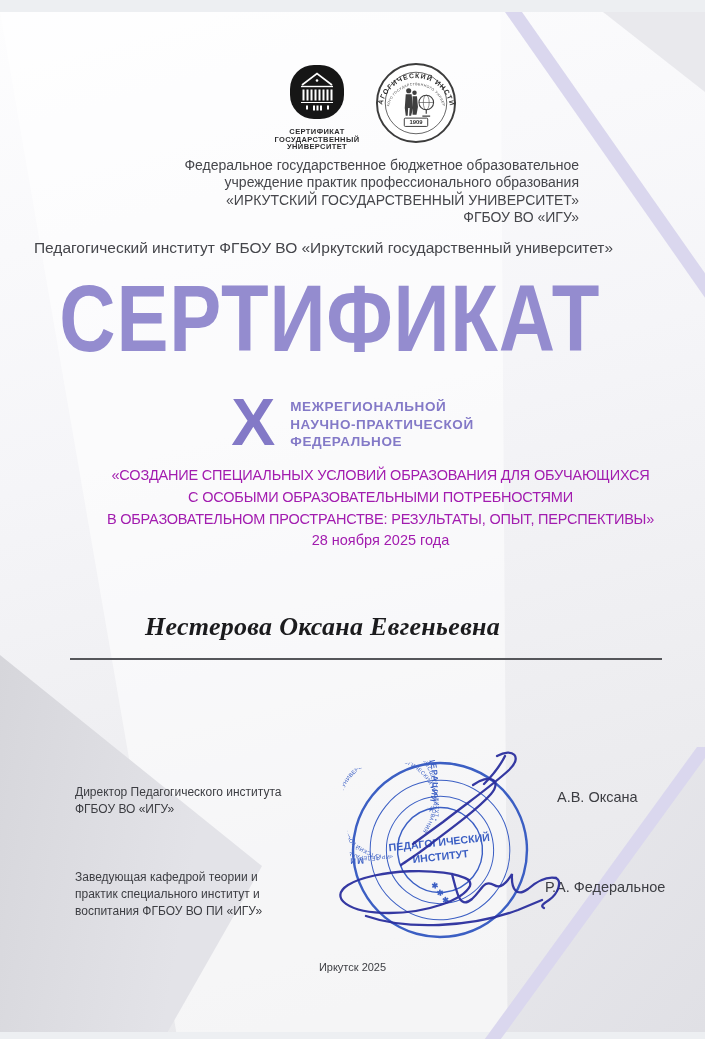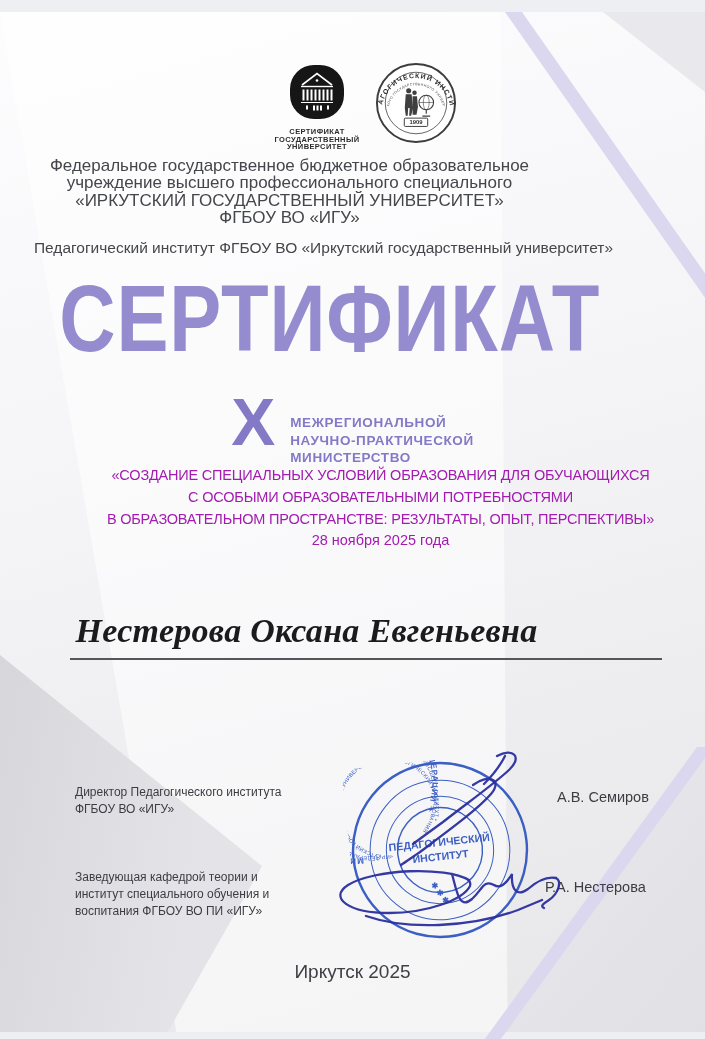--- a/index.html
+++ b/index.html
@@ -28,8 +28,8 @@
                    letter-spacing:.4px;color:#2c2c2e;}
   .seal-svg{position:absolute;left:375px;top:62px;}
   
-  .org{position:absolute;left:0;top:157px;width:579px;text-align:center;
-       font-size:17px;line-height:17.3px;color:#45464b;}
+  .org{position:absolute;left:0;top:157px;width:579px;text-align:right;
+       font-size:14px;line-height:17.3px;color:#45464b;}
   .inst-line{position:absolute;left:0;top:239px;width:647px;text-align:center;
              font-size:15.5px;color:#45464b;}
   

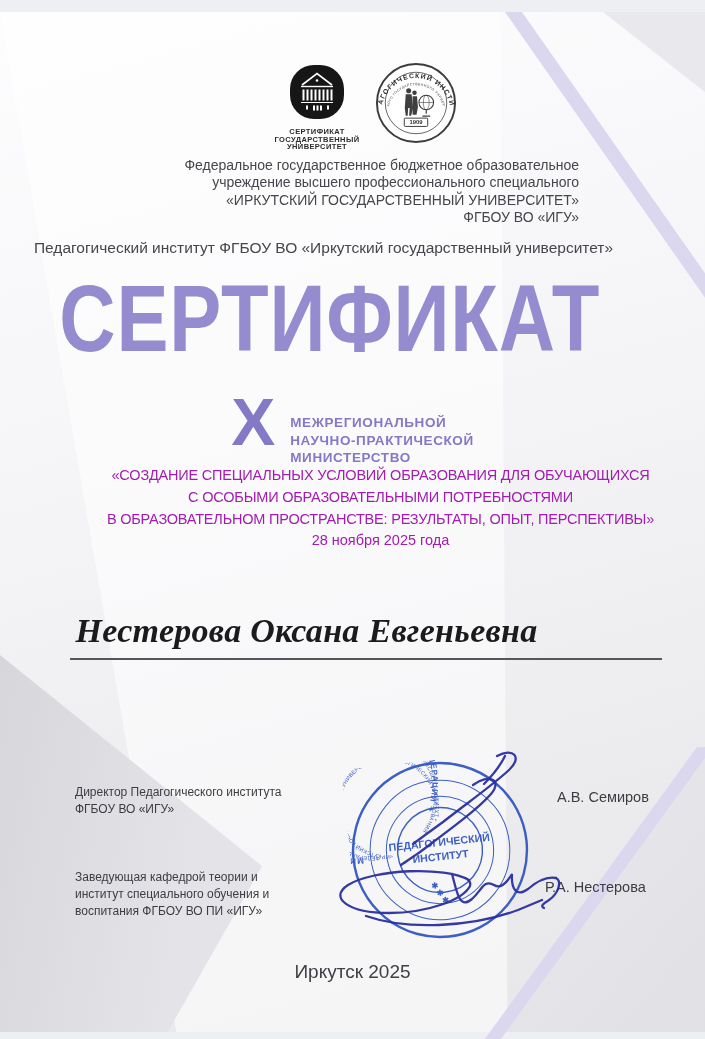--- a/index.html
+++ b/index.html
@@ -136,7 +136,7 @@
 
   <div class="org">
     <div>Федеральное государственное бюджетное образовательное</div>
-    <div>учреждение высшего профессионального специального</div>
+    <div>учреждение практик профессионального образования</div>
     <div>«ИРКУТСКИЙ ГОСУДАРСТВЕННЫЙ УНИВЕРСИТЕТ»</div>
     <div>ФГБОУ ВО «ИГУ»</div>
   </div>

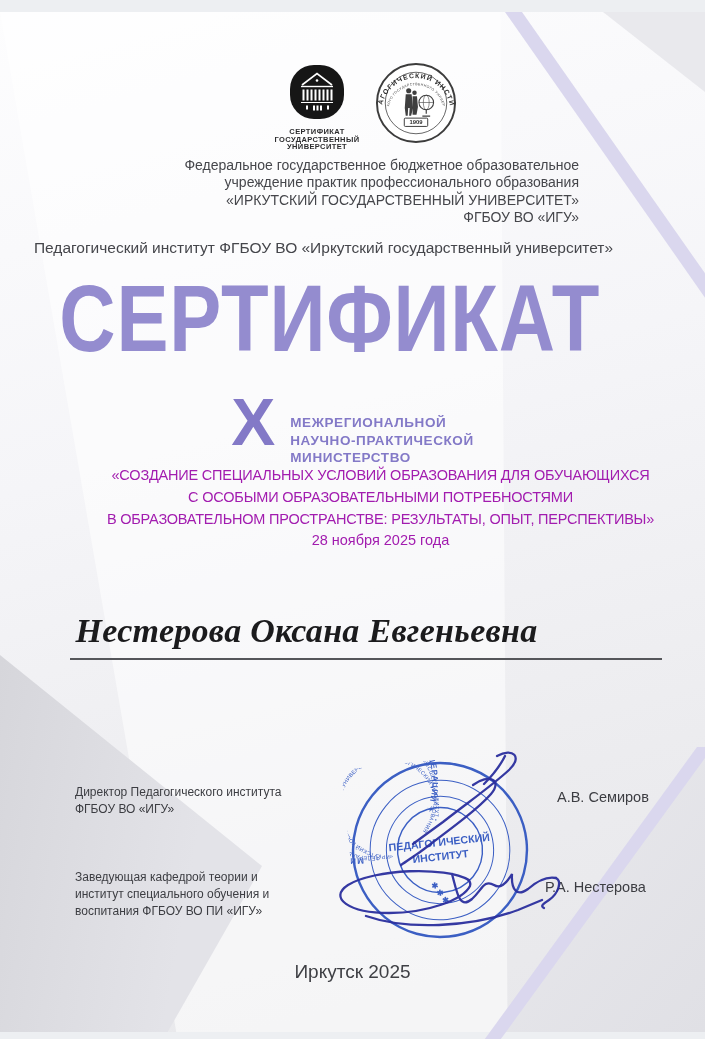--- a/index.html
+++ b/index.html
@@ -44,7 +44,7 @@
         justify-content:center;align-items:flex-start;gap:15px;}
   .conf-x{font-size:66px;line-height:53px;font-weight:bold;color:#8379c7;}
   .conf-lines{text-align:left;font-size:13.5px;line-height:17.6px;font-weight:bold;
-              letter-spacing:.6px;color:#8379c7;padding-top:2px;margin-top:16px;}
+              letter-spacing:.6px;color:#8379c7;padding-top:2px;}
   
   .topic{position:absolute;left:0;top:465px;width:705px;text-align:center;
          font-size:14.5px;line-height:21.8px;font-weight:500;letter-spacing:-.2px;color:#a21caf;padding-left:28px;}

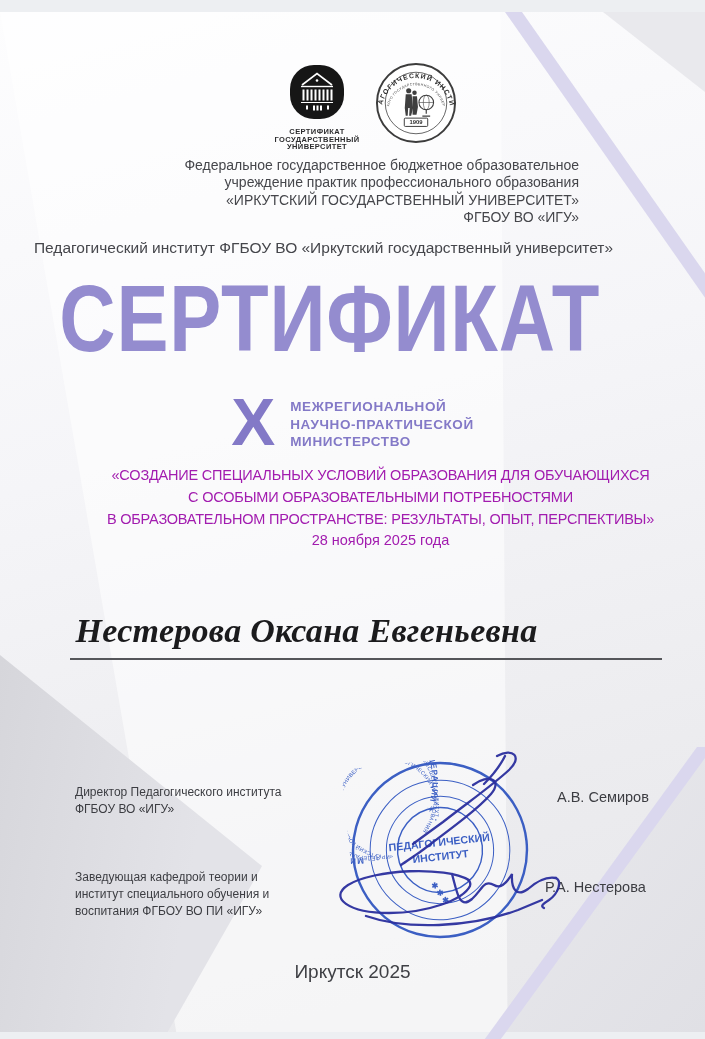--- a/index.html
+++ b/index.html
@@ -151,7 +151,7 @@
     <div class="conf-lines">
       <div>МЕЖРЕГИОНАЛЬНОЙ</div>
       <div>НАУЧНО-ПРАКТИЧЕСКОЙ</div>
-      <div>МИНИСТЕРСТВО</div>
+      <div>ФЕДЕРАЛЬНОЕ</div>
     </div>
   </div>
 

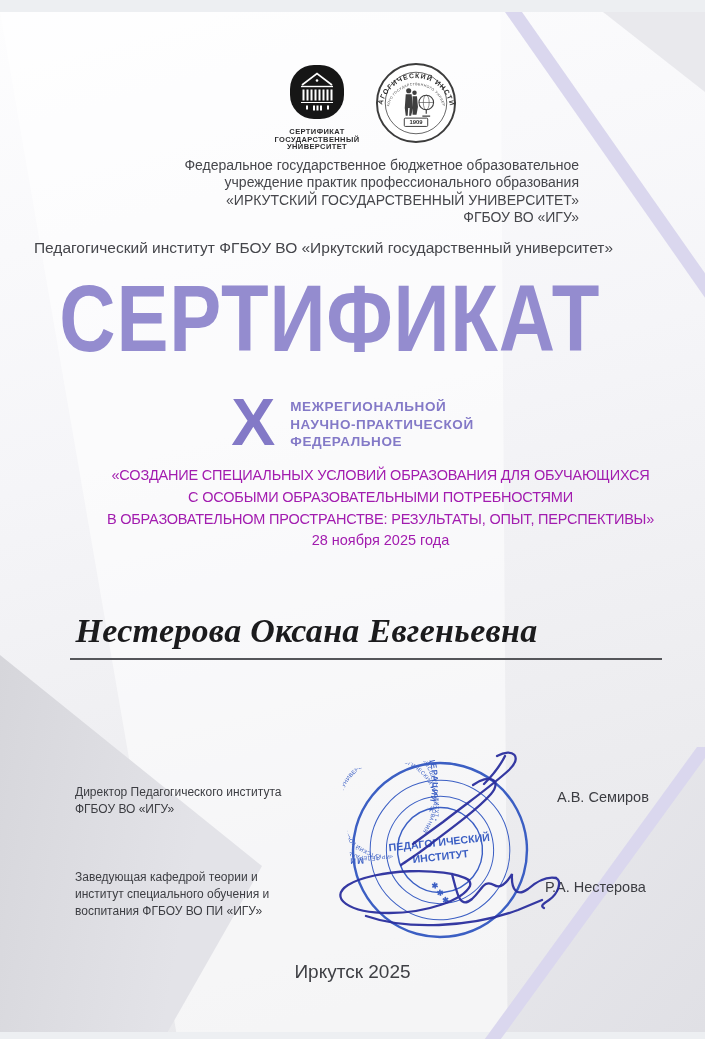--- a/index.html
+++ b/index.html
@@ -52,7 +52,7 @@
   
   .recipient{position:absolute;left:0;top:612px;width:613px;text-align:center;
              font-family:"Liberation Serif",serif;font-style:italic;font-weight:bold;
-             font-size:34px;color:#1b1b1d;letter-spacing:.3px;}
+             font-size:26px;color:#1b1b1d;letter-spacing:.3px;padding-left:16px;}
   .rule{position:absolute;left:70px;top:658px;width:592px;height:2px;background:#55565a;}
   
   .sig-label{position:absolute;left:75px;font-size:12px;line-height:16.8px;color:#3c3d42;}

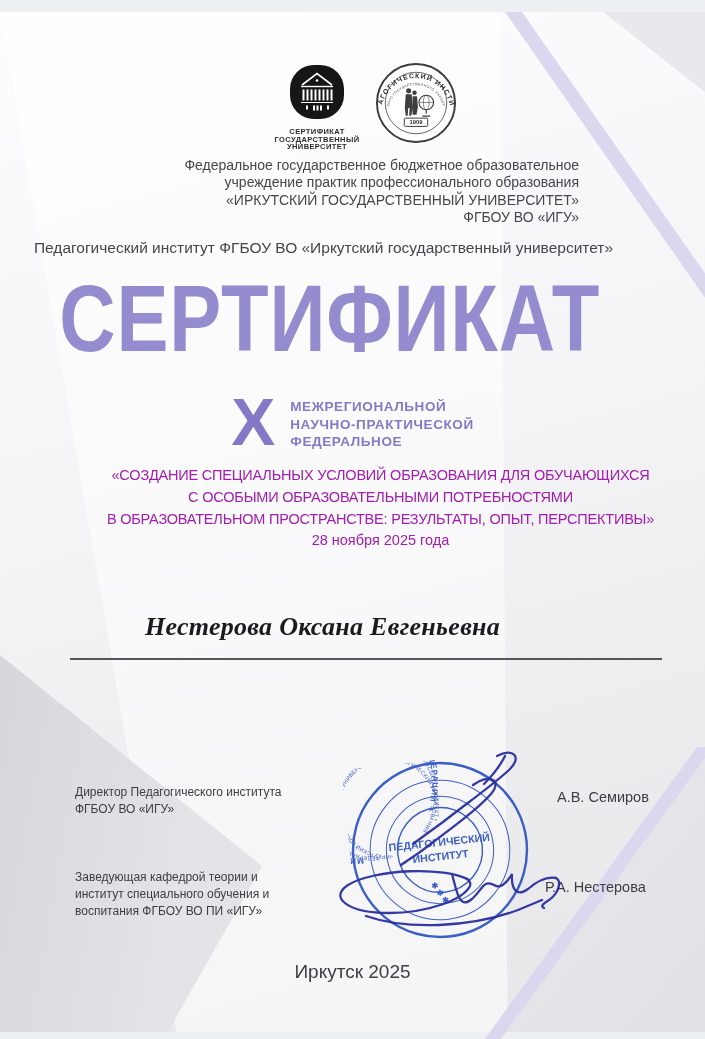--- a/index.html
+++ b/index.html
@@ -174,7 +174,7 @@
     <div>институт специального обучения и</div>
     <div>воспитания ФГБОУ ВО ПИ «ИГУ»</div>
   </div>
-  <div class="sig-name sig-name-1">А.В. Семиров</div>
+  <div class="sig-name sig-name-1">А.В. Оксана</div>
   <div class="sig-name sig-name-2">Р.А. Нестерова</div>
 
   <svg class="stamp-svg" width="180" height="180" viewBox="0 0 178 178">

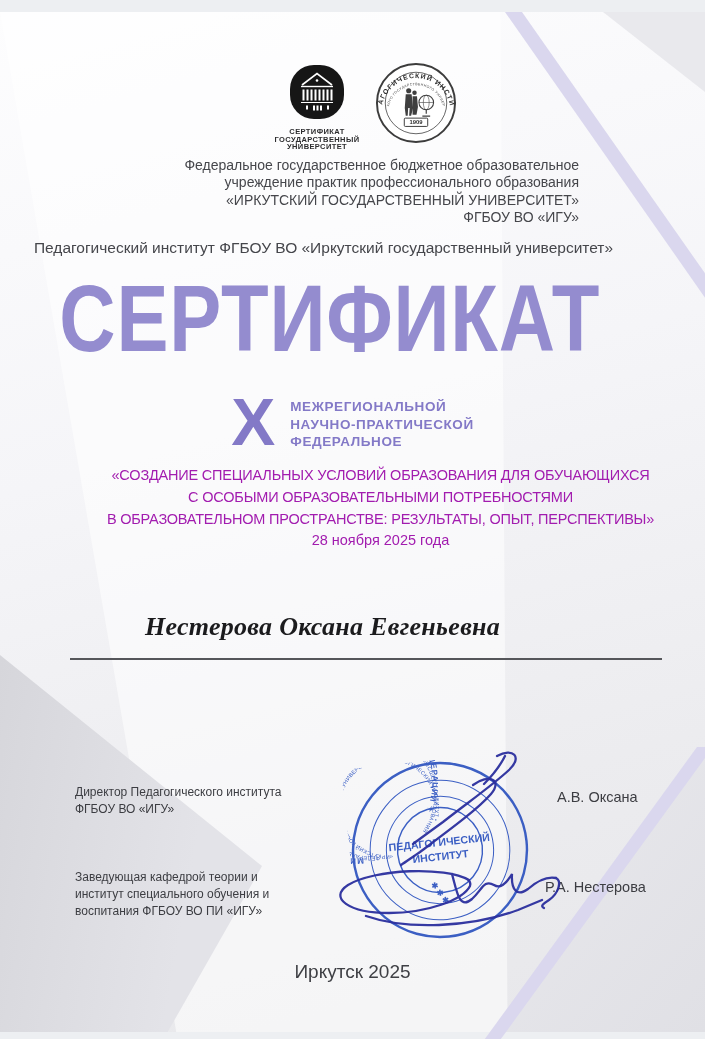--- a/index.html
+++ b/index.html
@@ -171,7 +171,7 @@
   </div>
   <div class="sig-label sig-label-2">
     <div>Заведующая кафедрой теории и</div>
-    <div>институт специального обучения и</div>
+    <div>практик специального институт и</div>
     <div>воспитания ФГБОУ ВО ПИ «ИГУ»</div>
   </div>
   <div class="sig-name sig-name-1">А.В. Оксана</div>

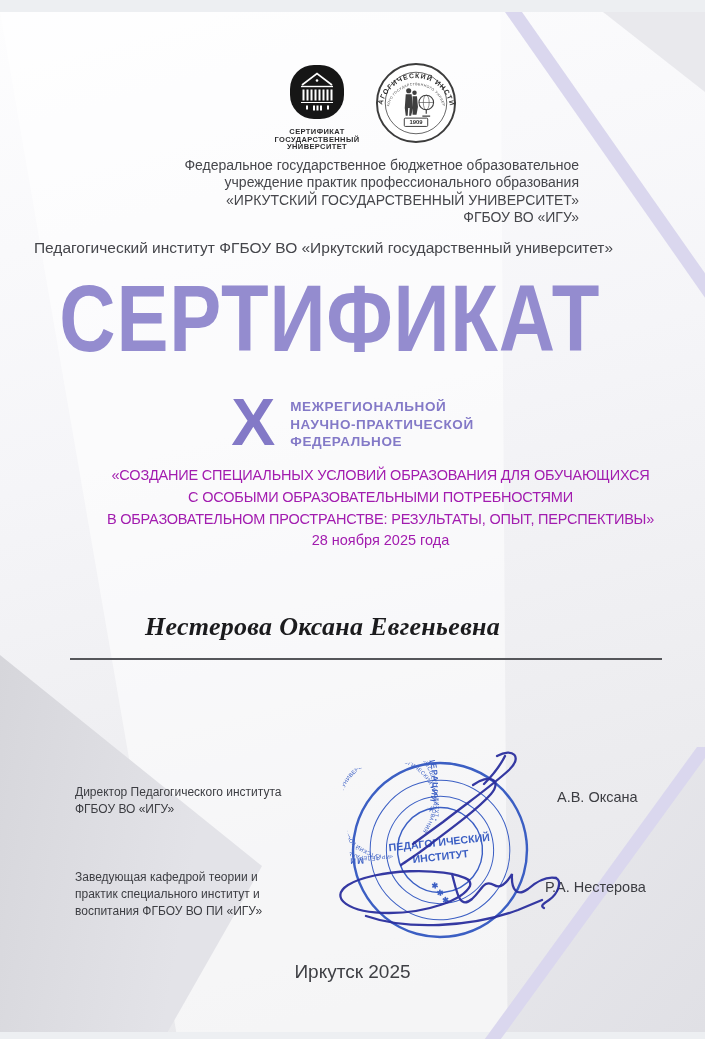--- a/index.html
+++ b/index.html
@@ -175,7 +175,7 @@
     <div>воспитания ФГБОУ ВО ПИ «ИГУ»</div>
   </div>
   <div class="sig-name sig-name-1">А.В. Оксана</div>
-  <div class="sig-name sig-name-2">Р.А. Нестерова</div>
+  <div class="sig-name sig-name-2">Р.А. Федеральное</div>
 
   <svg class="stamp-svg" width="180" height="180" viewBox="0 0 178 178">
     <g stroke="#2e54c0" fill="none">

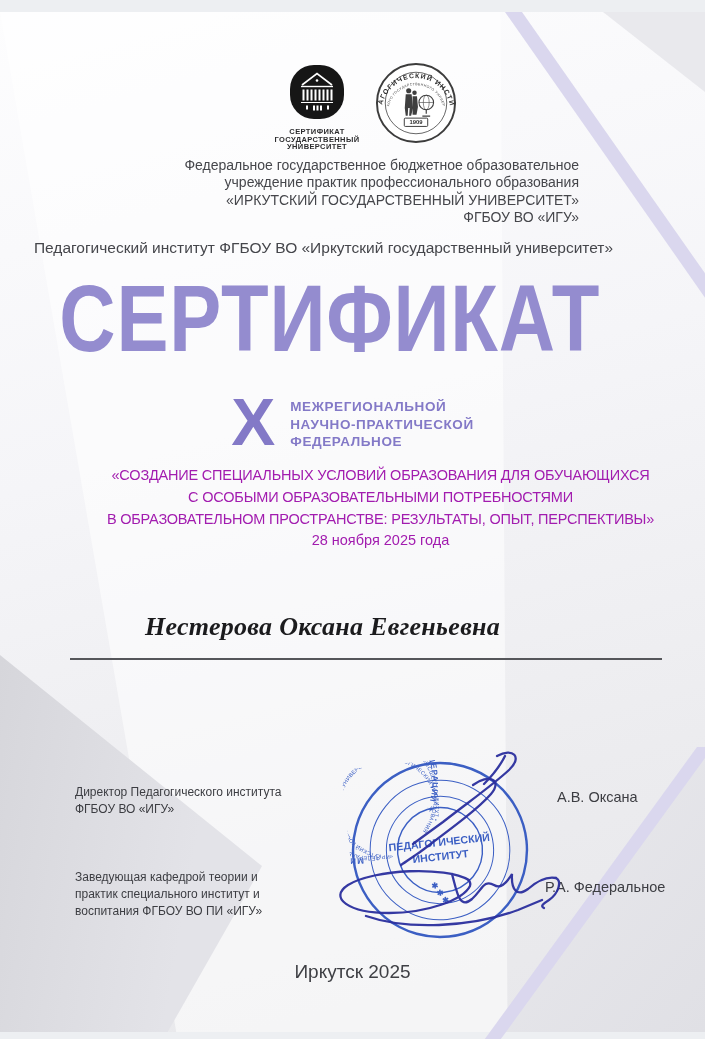--- a/index.html
+++ b/index.html
@@ -63,7 +63,7 @@
   .ink-svg{position:absolute;left:0;top:0;pointer-events:none;}
   
   .footer{position:absolute;left:0;top:961px;width:705px;text-align:center;
-          font-size:19px;color:#3f4045;}
+          font-size:11px;color:#3f4045;}
 </style>
 </head>
 <body>

